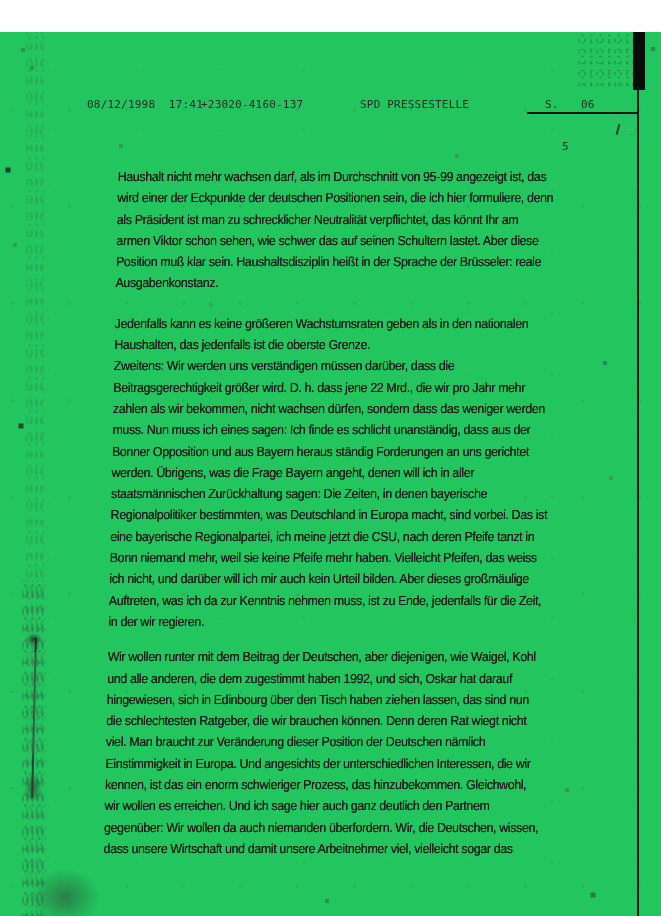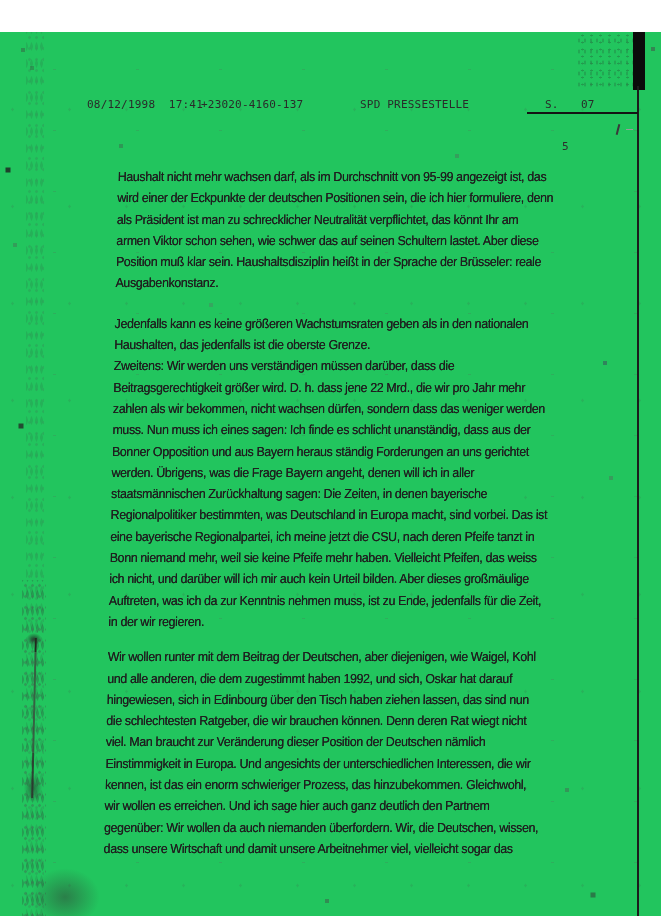--- a/index.html
+++ b/index.html
@@ -136,7 +136,7 @@
     <span class="fh fh-number">+23020-4160-137</span>
     <span class="fh fh-sender">SPD PRESSESTELLE</span>
     <span class="fh fh-plabel">S.</span>
-    <span class="fh fh-pvalue">07</span>
+    <span class="fh fh-pvalue">06</span>
     <div class="header-rule"></div>
   </div>
 

